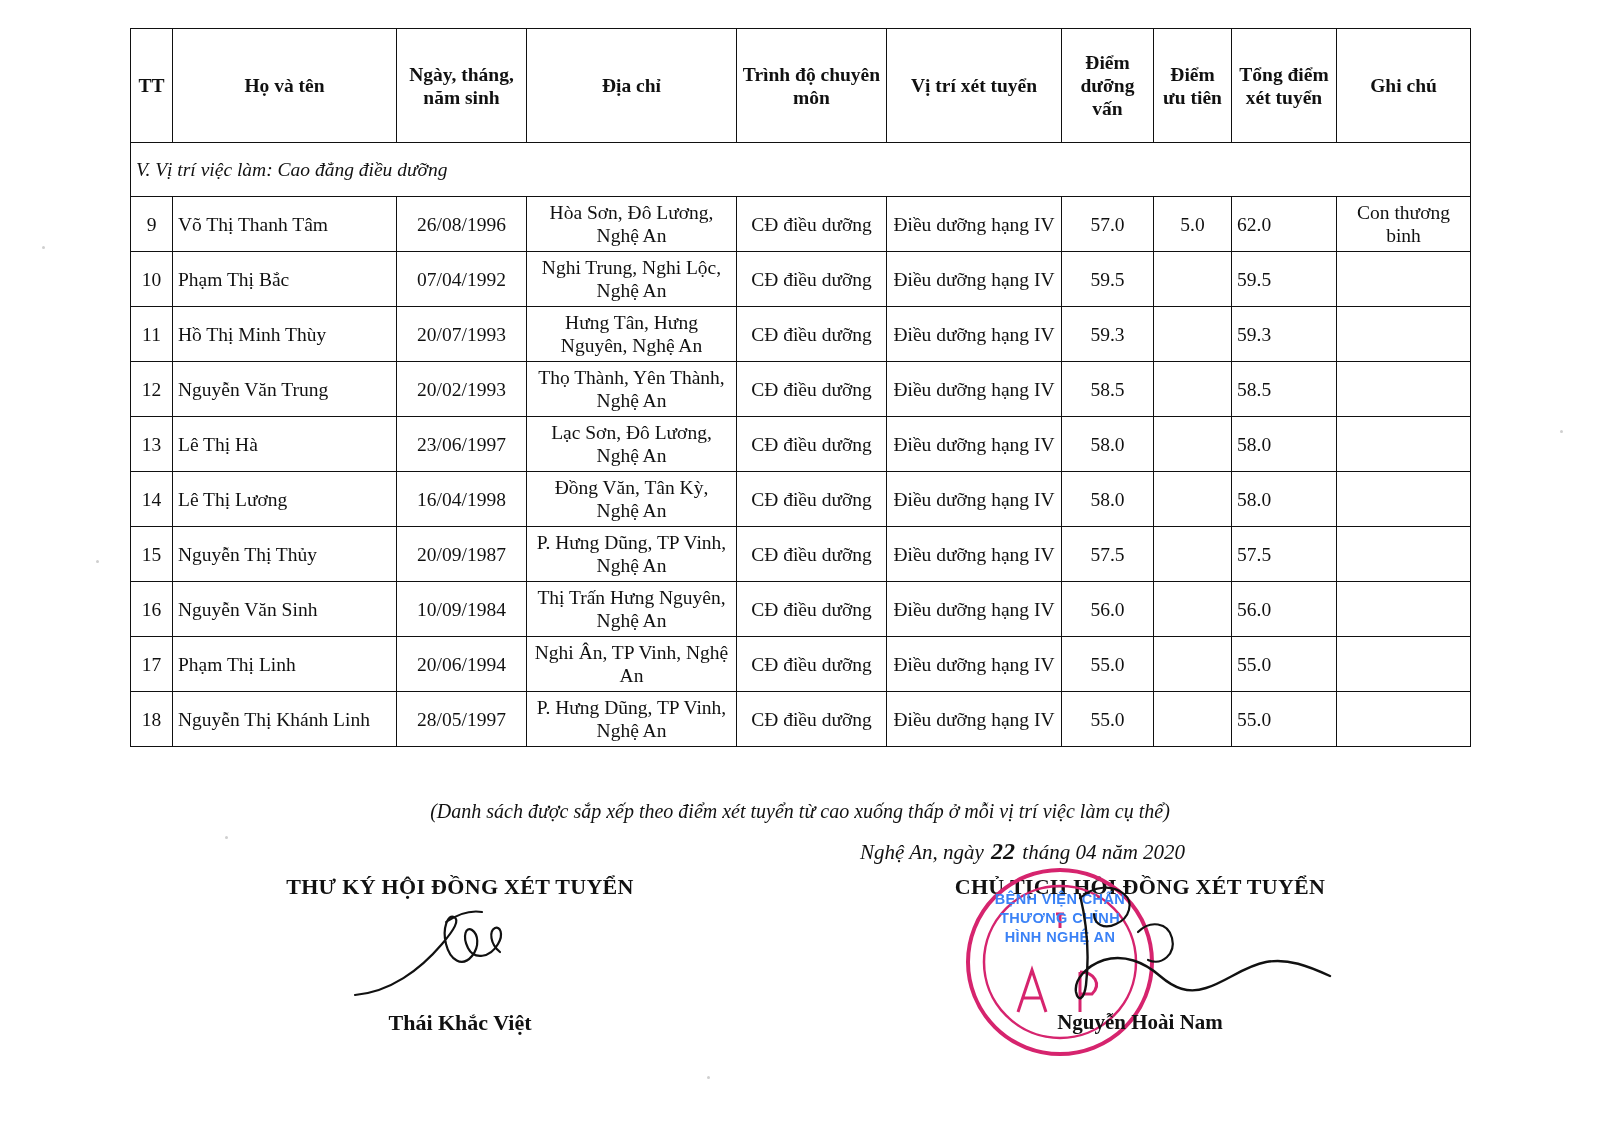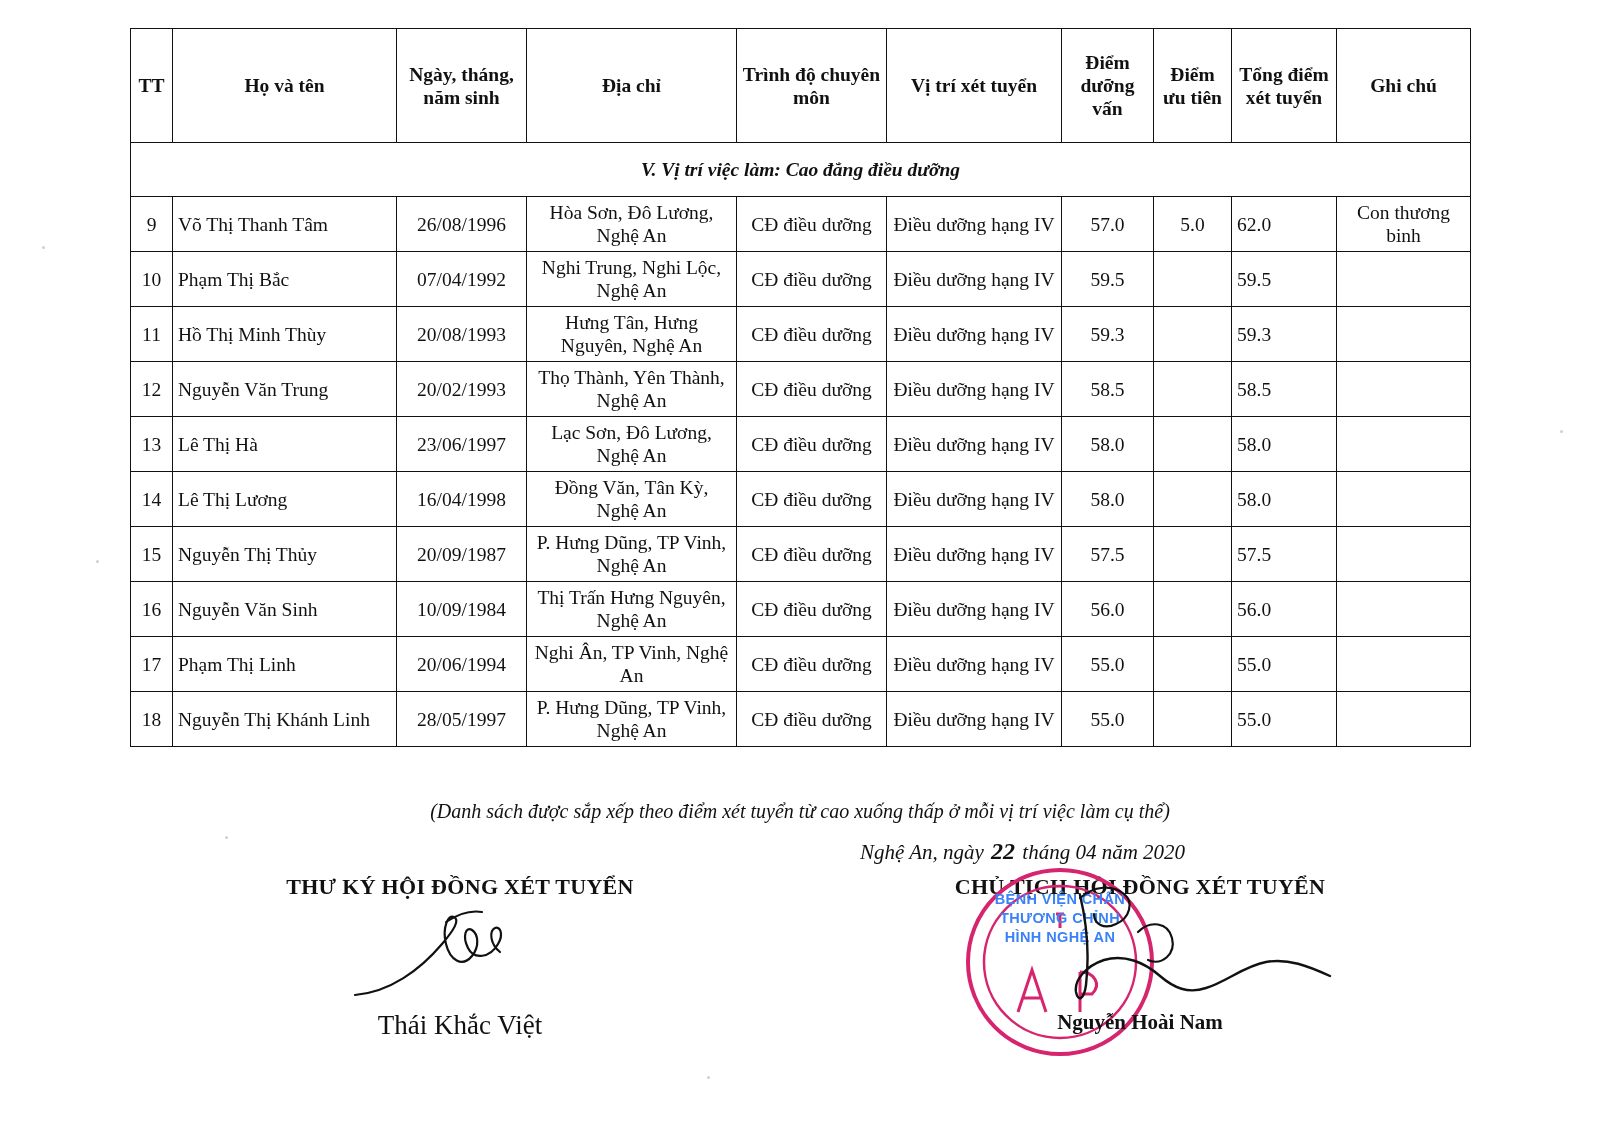--- a/index.html
+++ b/index.html
@@ -53,9 +53,8 @@
   .col-note    { width: 134px; }
 
   .section-row td {
-    text-align: center;
     font-style: italic;
-    font-weight: bold;
+    font-weight: normal;
     font-size: 20px;
     padding: 8px 5px;
     margin-top: 41px;

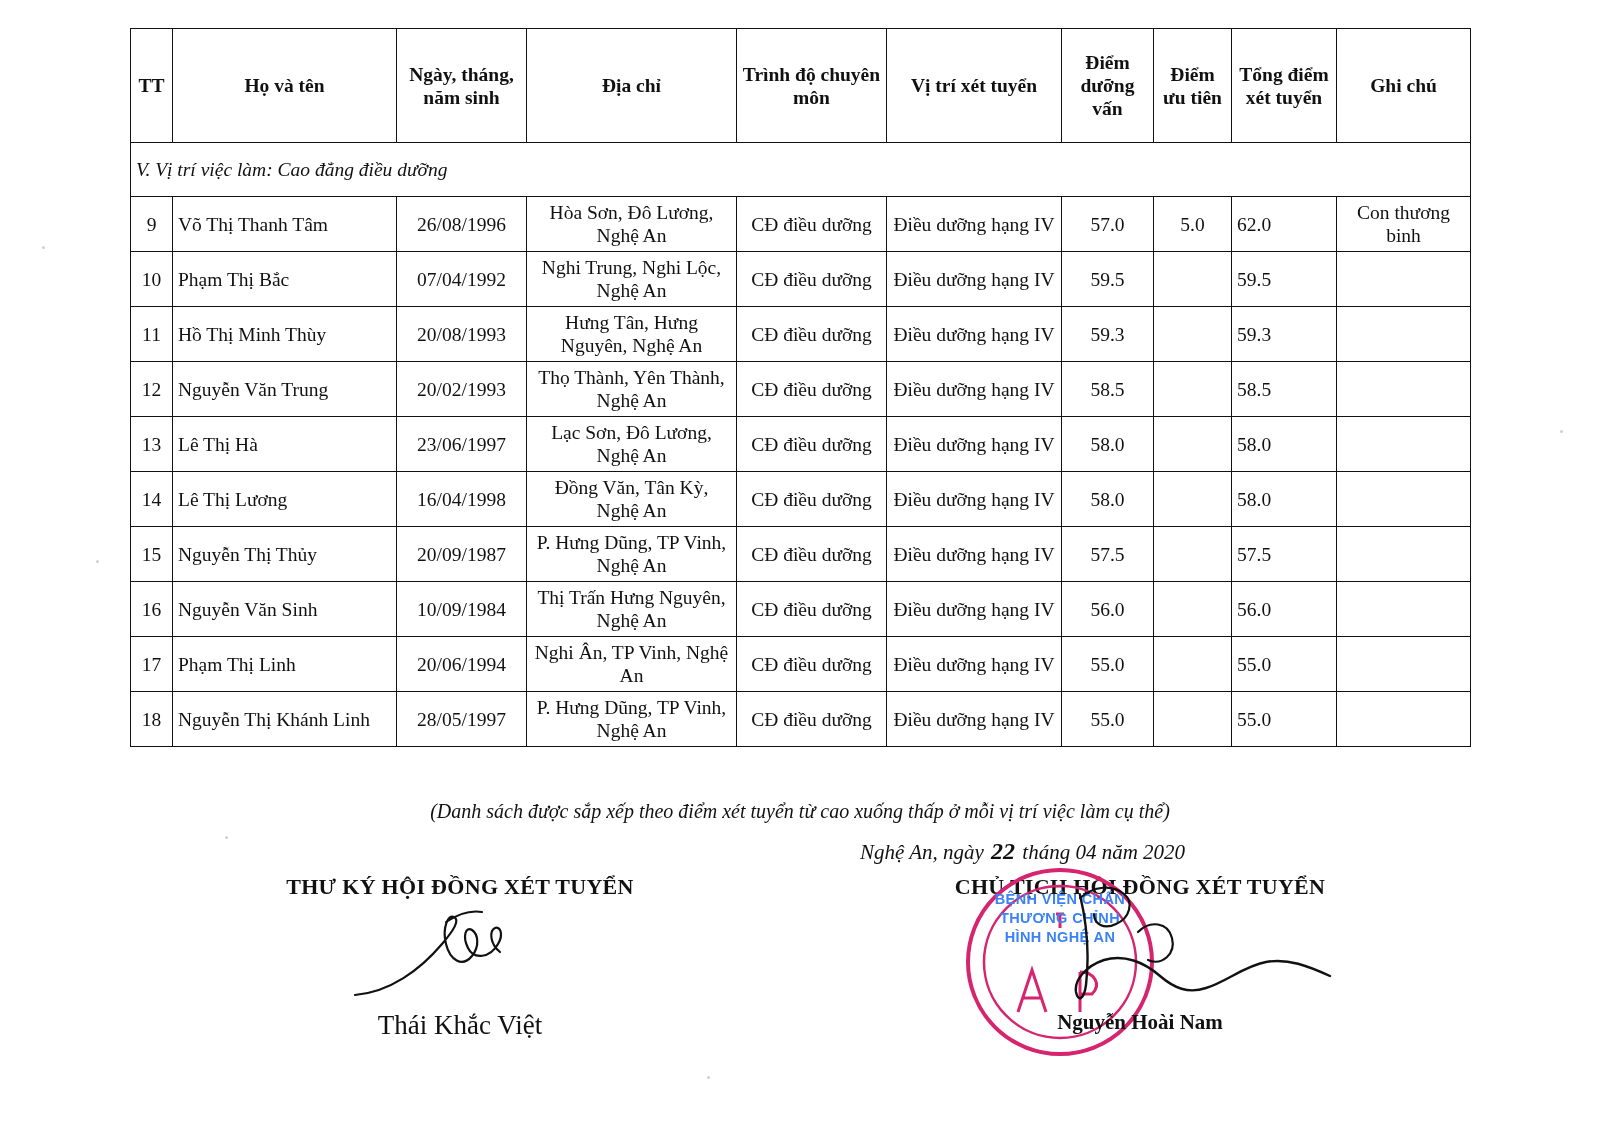--- a/index.html
+++ b/index.html
@@ -240,7 +240,7 @@
       <tr>
         <td class="c">11</td>
         <td class="l">Hồ Thị Minh Thùy</td>
-        <td class="c">20/08/1993</td>
+        <td class="c">20/07/1993</td>
         <td class="c">Hưng Tân, Hưng Nguyên, Nghệ An</td>
         <td class="c">CĐ điều dưỡng</td>
         <td class="c">Điều dưỡng hạng IV</td>

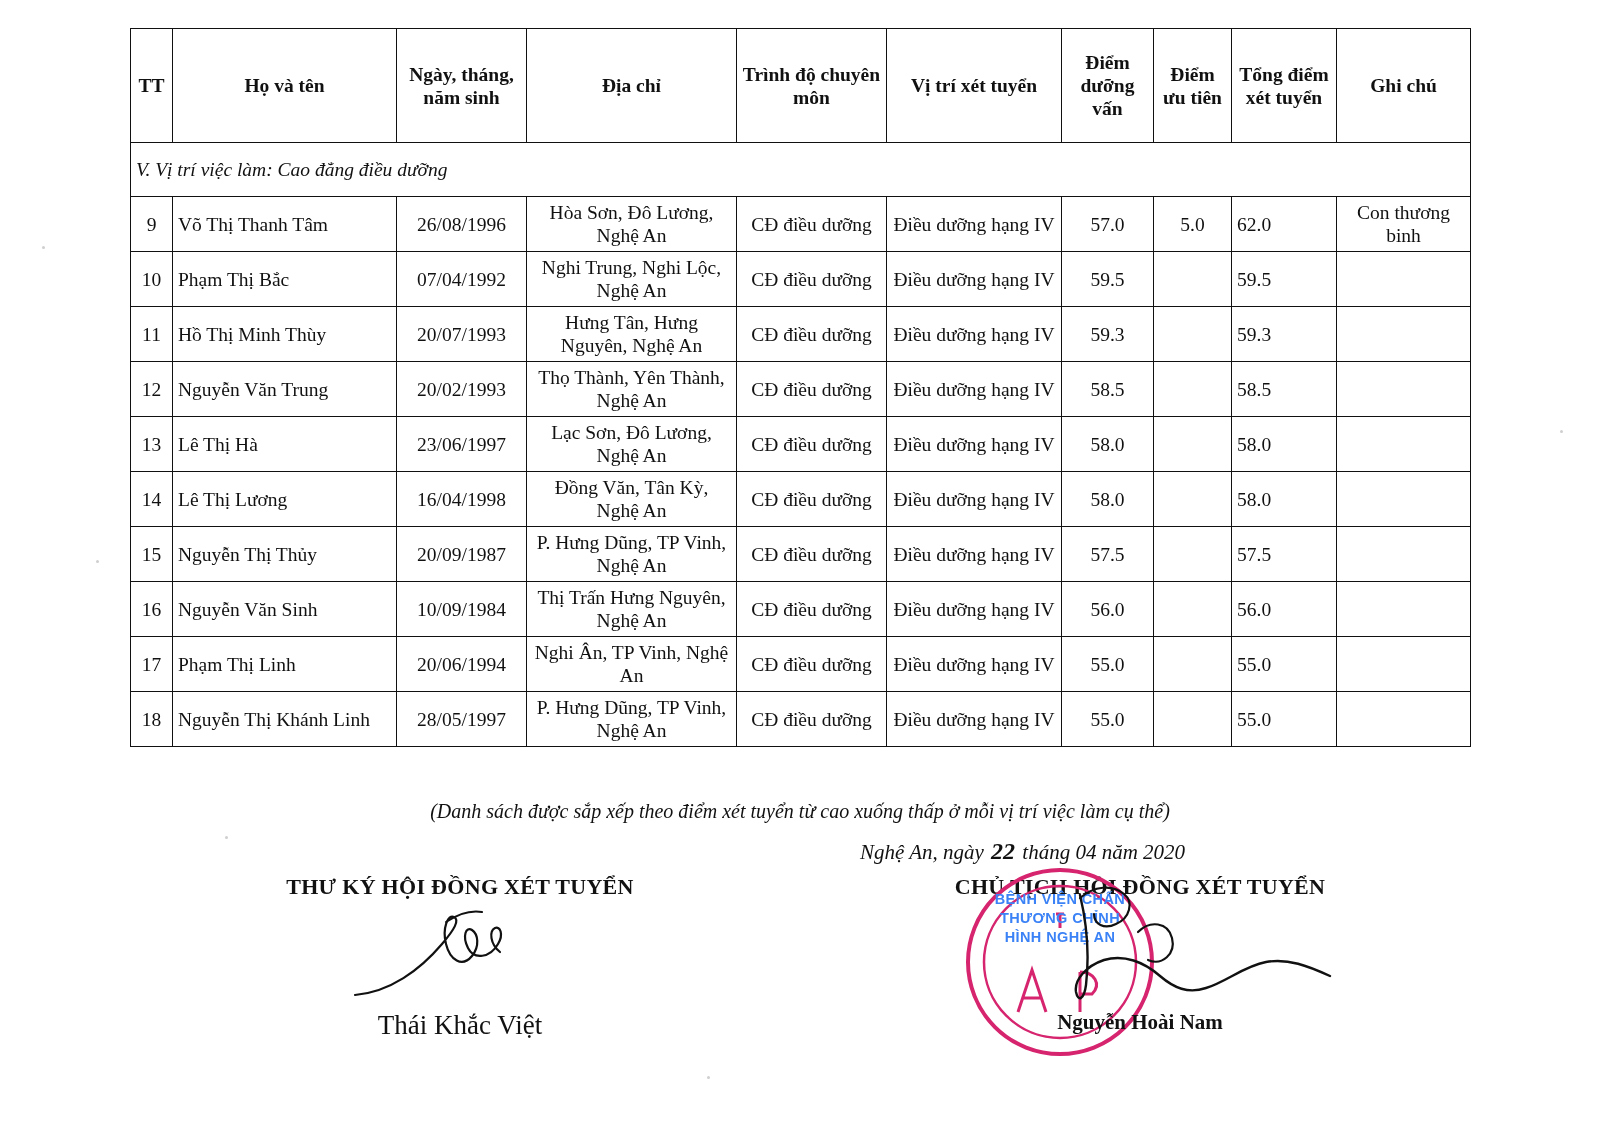--- a/index.html
+++ b/index.html
@@ -115,8 +115,8 @@
     top: 1010px;
     width: 520px;
     text-align: center;
-    font-weight: normal;
-    font-size: 27px;
+    font-weight: bold;
+    font-size: 22px;
   }
   .name-right {
     position: absolute;

